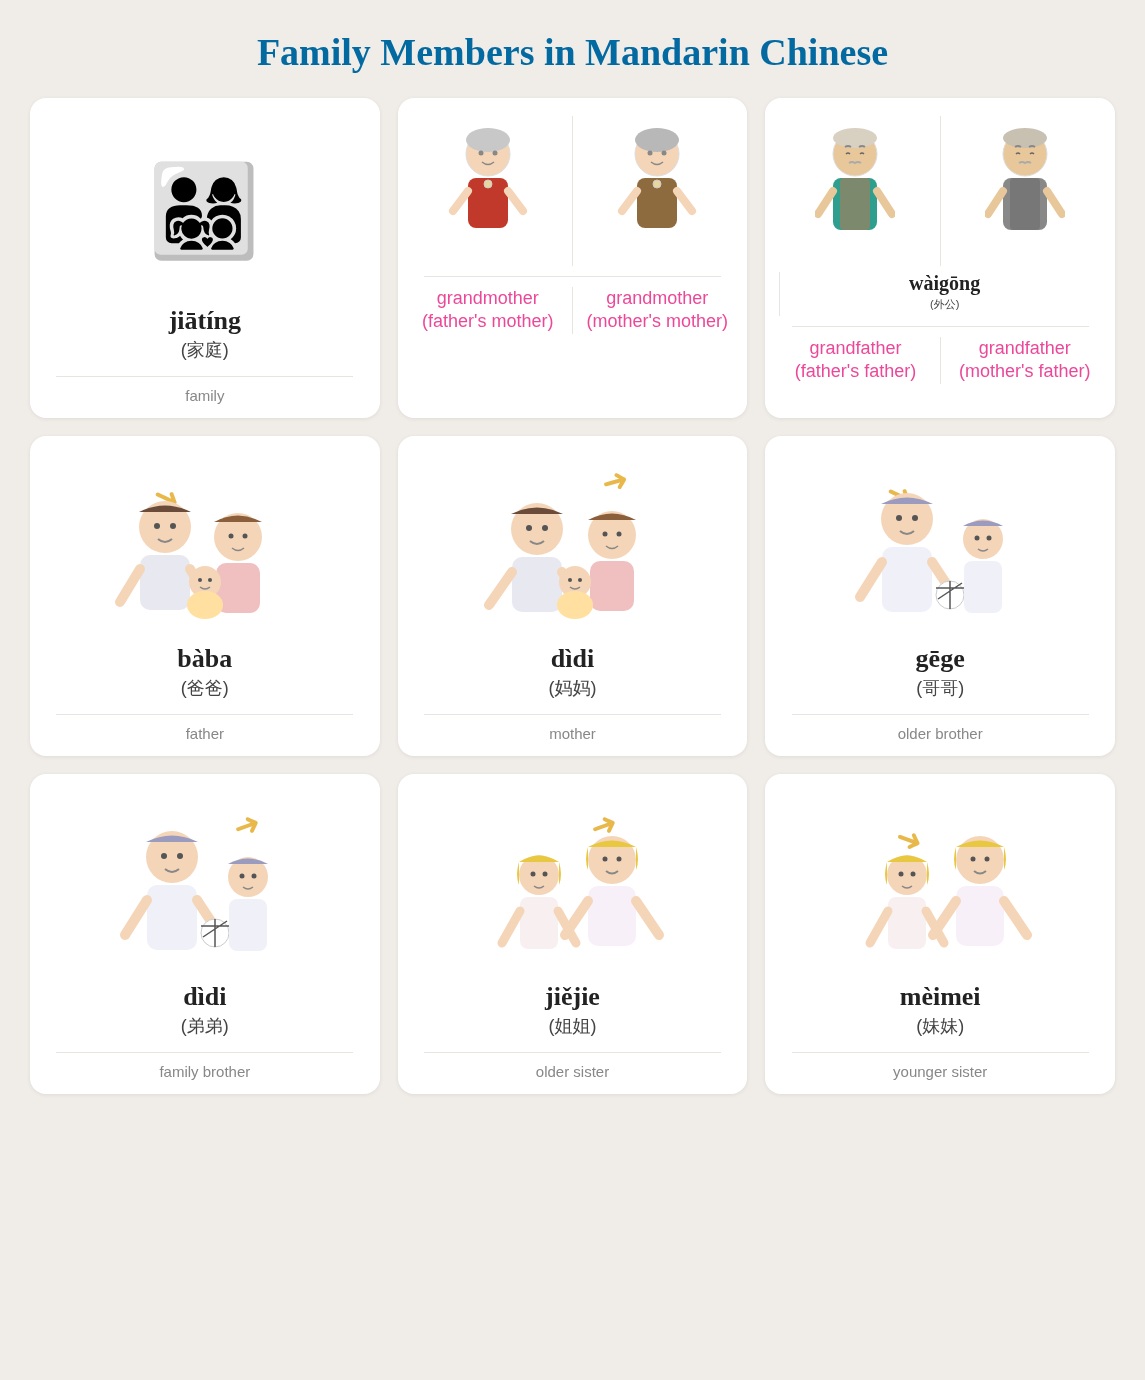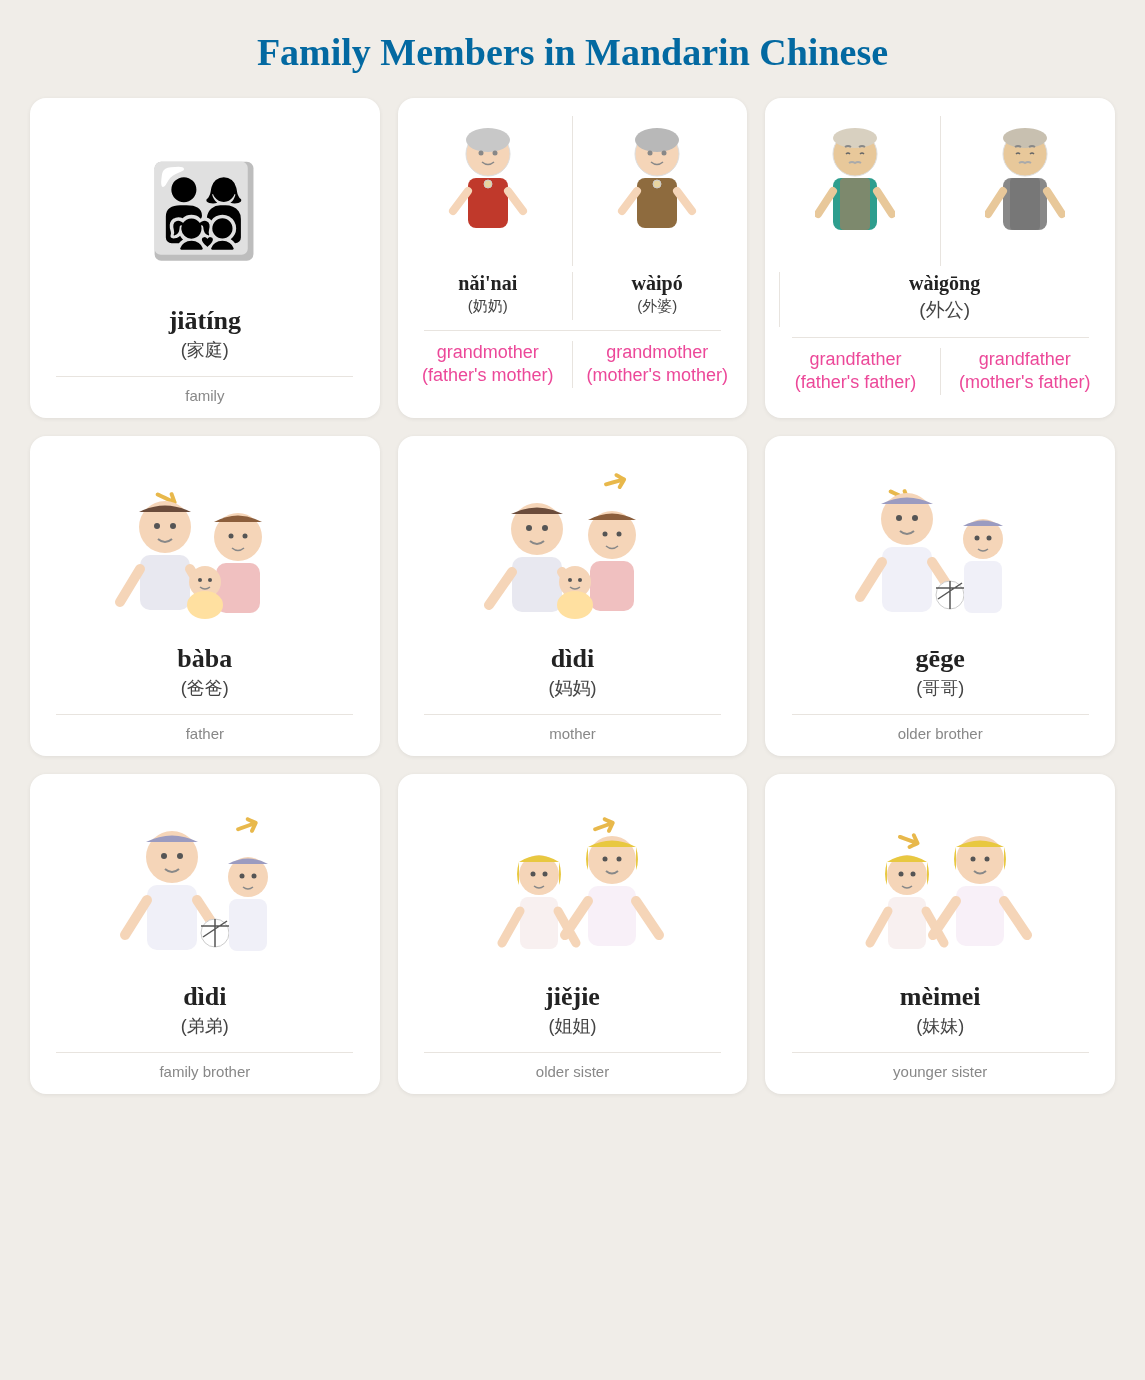--- a/index.html
+++ b/index.html
@@ -164,17 +164,6 @@
             <line x1="60" y1="65" x2="75" y2="85" stroke="#f5d5b8" stroke-width="8" stroke-linecap="round"></line>
           </svg>
         </div>
-      </div>
-    </div>
-    <div class="split-row" style="margin-top:6px;">
-      <div class="split-col">
-        <div class="pinyin" style="font-size:20px;">nǎi'nai</div>
-        <div class="hanzi" style="font-size:15px;">(奶奶)</div>
-      </div>
-      <div class="split-divider-v"></div>
-      <div class="split-col">
-        <div class="pinyin" style="font-size:20px;">wàipó</div>
-        <div class="hanzi" style="font-size:15px;">(外婆)</div>
       </div>
     </div>
     <div class="card-divider"></div>

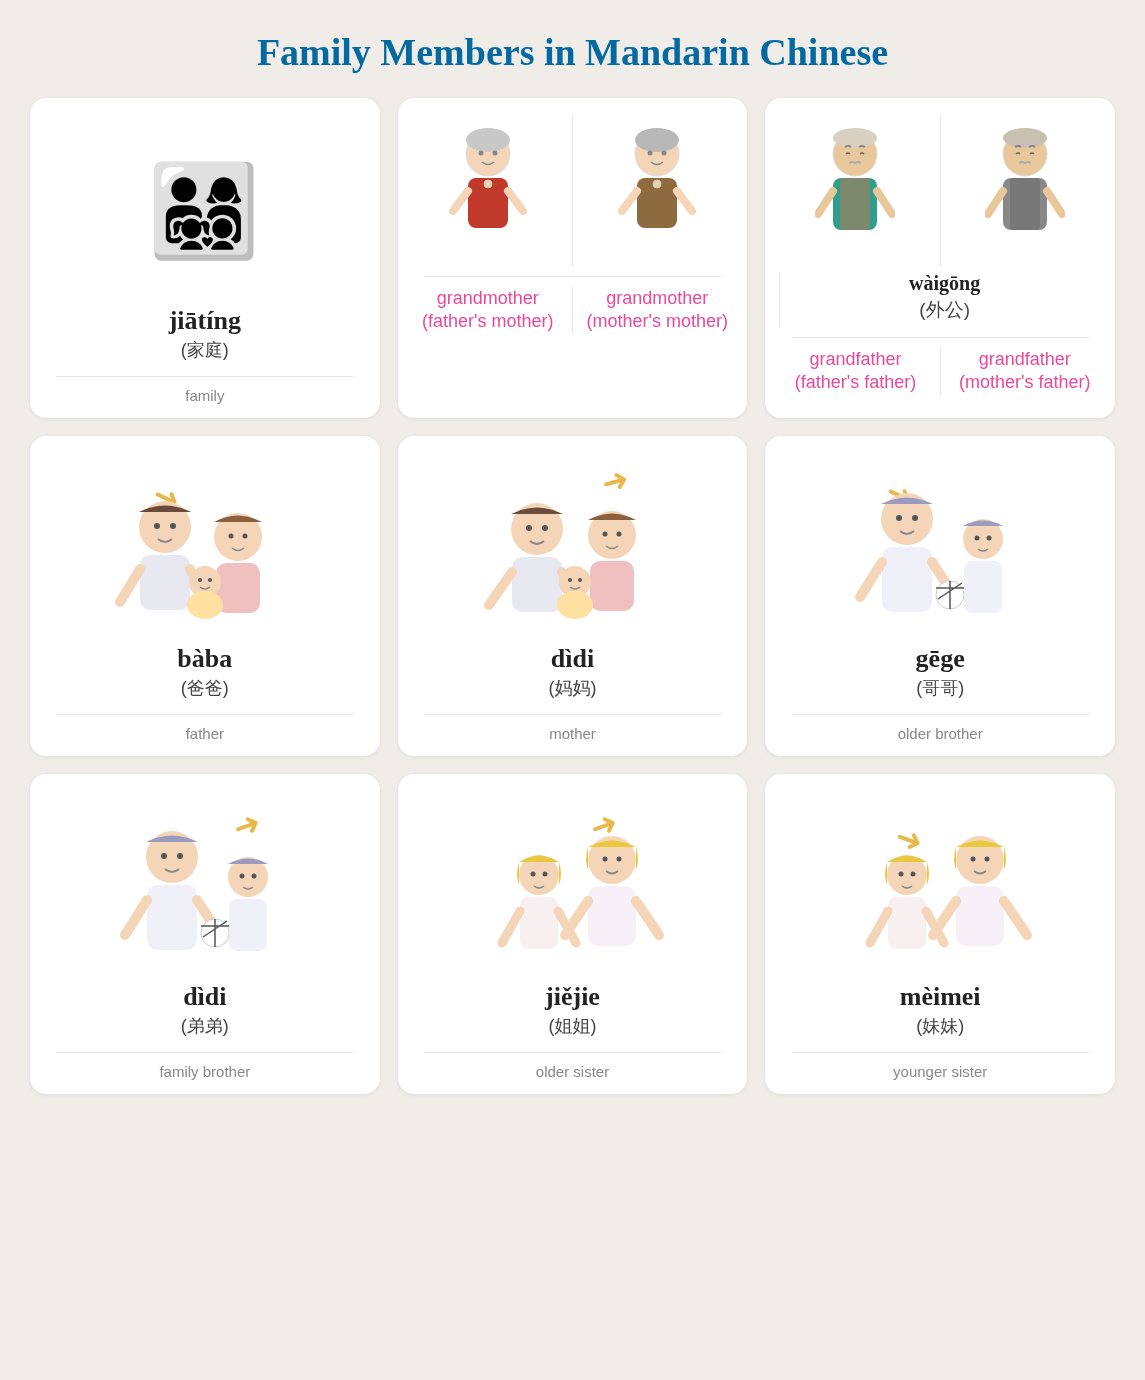--- a/index.html
+++ b/index.html
@@ -226,7 +226,7 @@
       <div class="split-divider-v"></div>
       <div class="split-col">
         <div class="pinyin" style="font-size:20px;">wàigōng</div>
-        <div class="hanzi" style="font-size:19px;">(外公)</div>
+        <div class="hanzi" style="font-size:11px;">(外公)</div>
       </div>
     </div>
     <div class="card-divider"></div>

